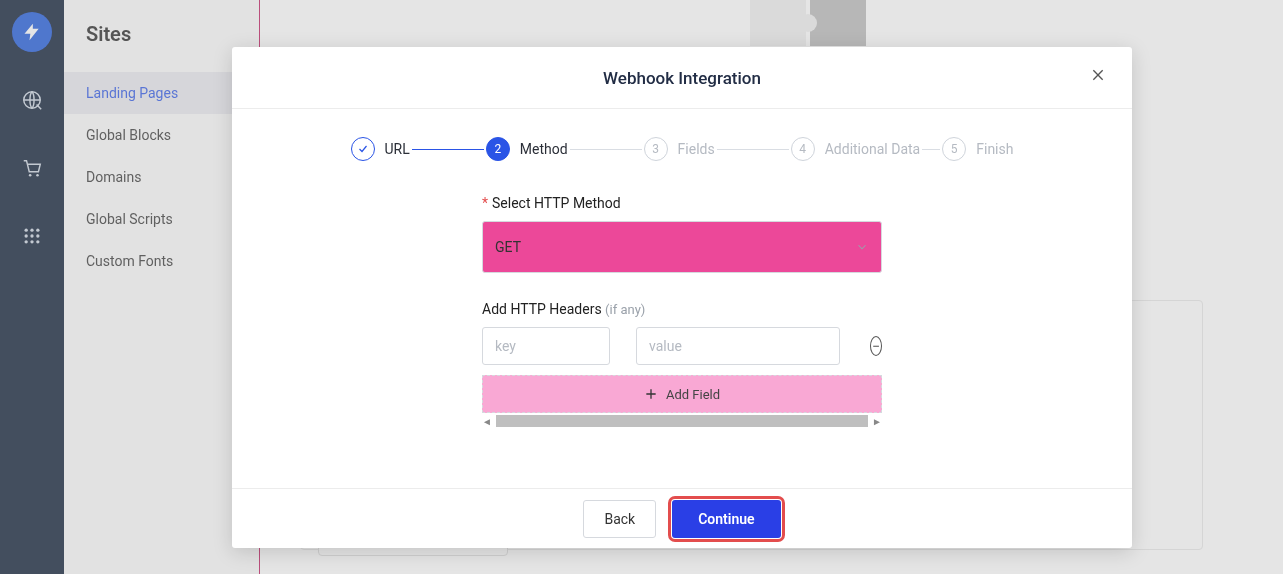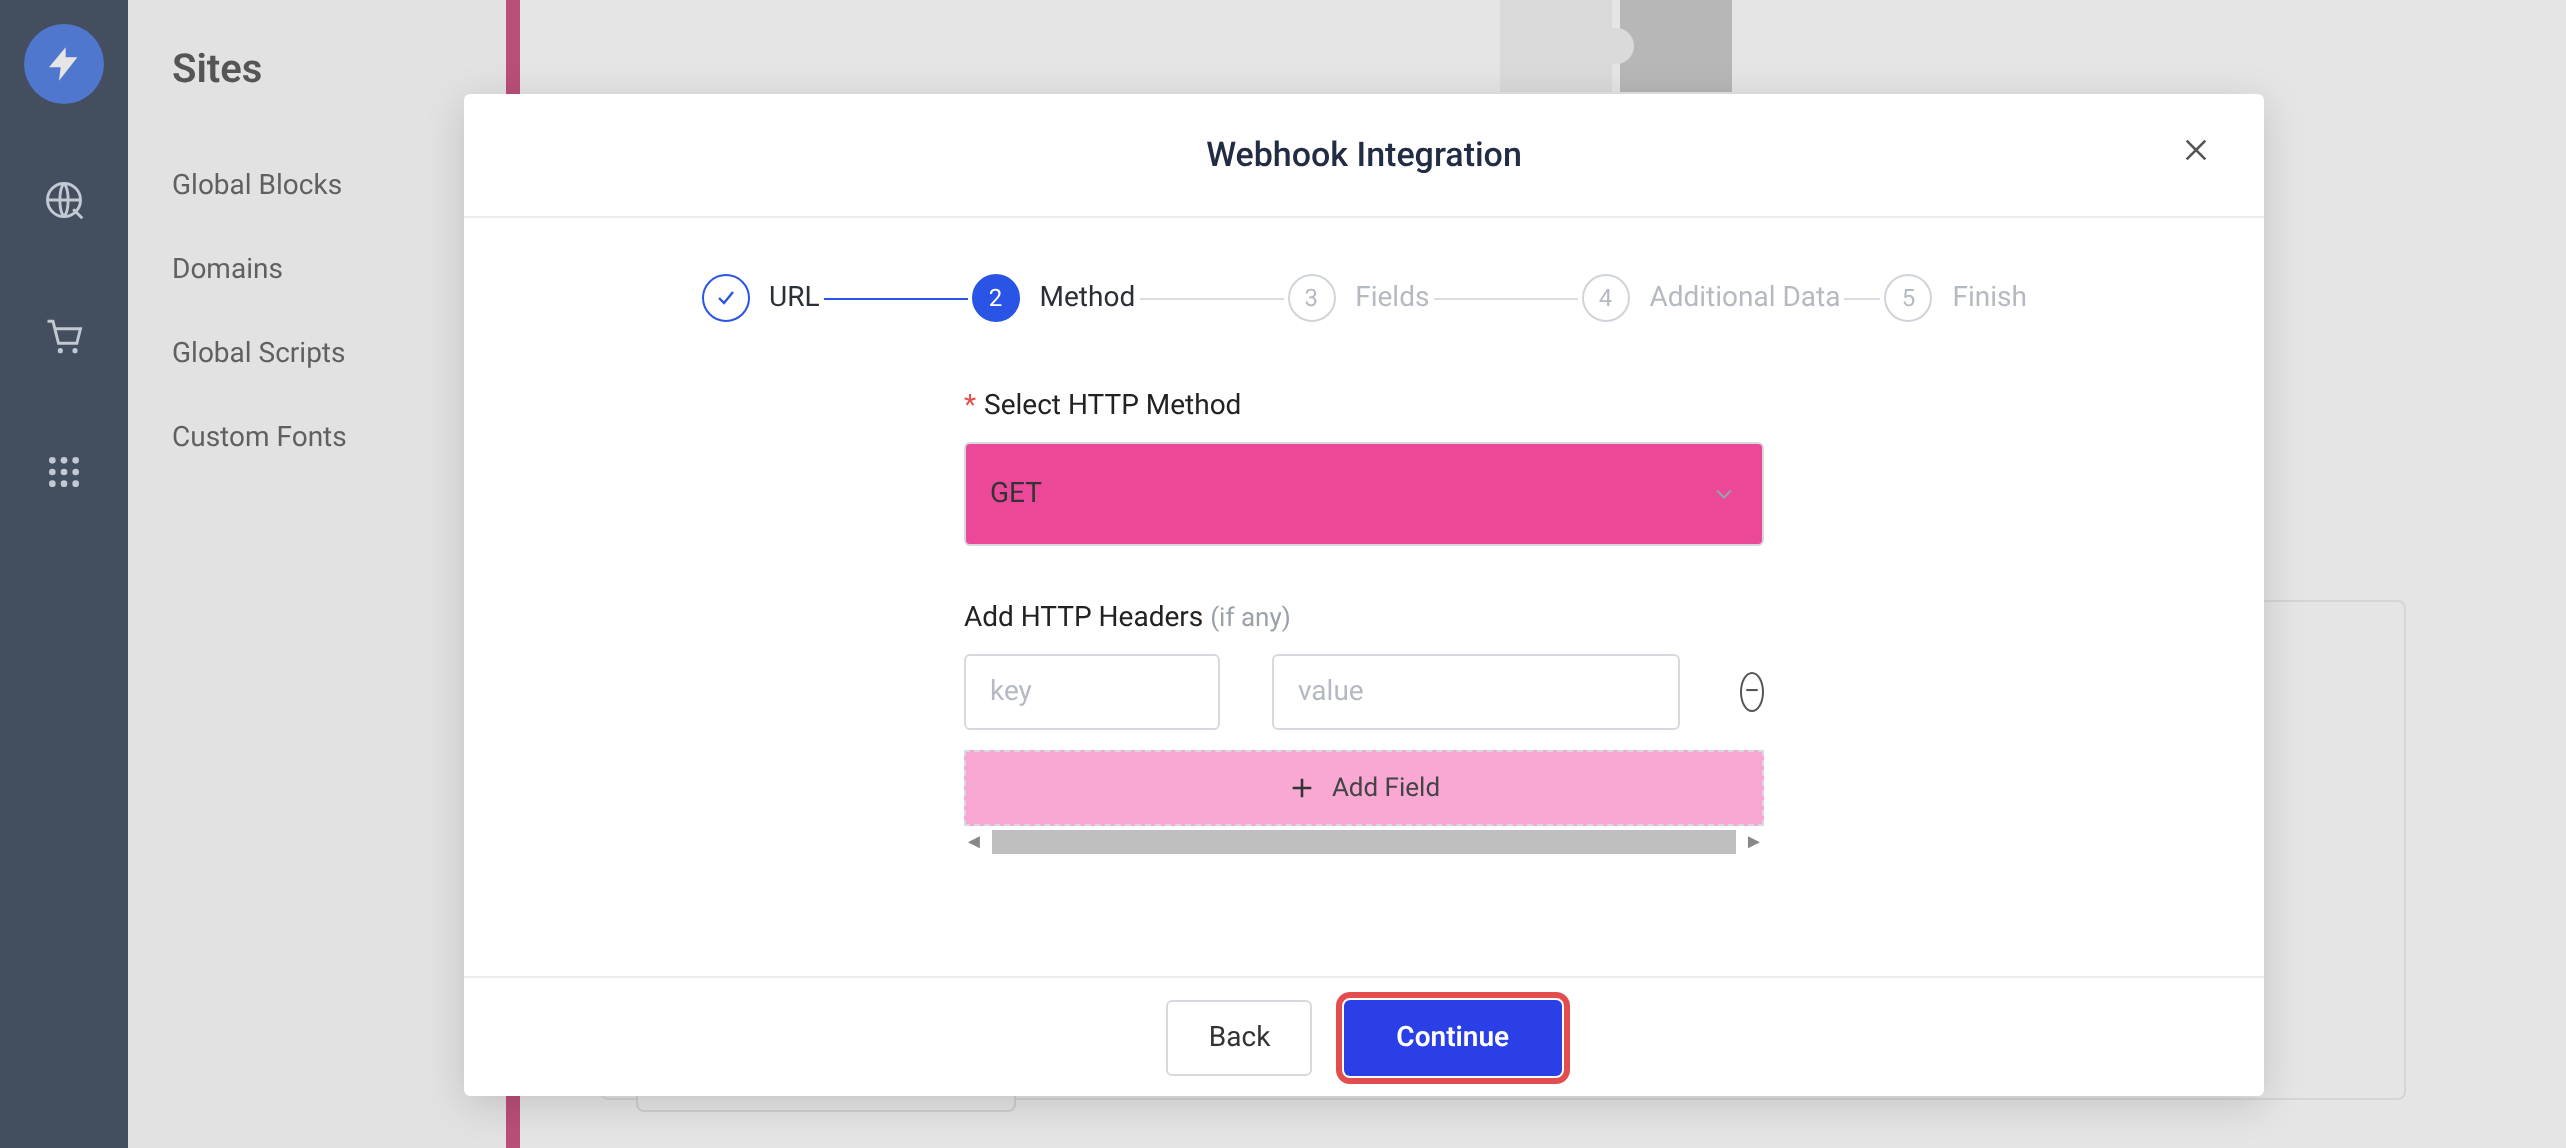--- a/index.html
+++ b/index.html
@@ -22,7 +22,7 @@
   
   .sites-panel {
     position: absolute; left: 64px; top: 0; width: 196px; height: 100%;
-    background: #fafafa; border-right: 7px solid #be185d;
+    background: #fafafa; border-right: 1px solid #be185d;
     padding-top: 18px;
   }
   .sites-title { font-size: 20px; font-weight: 600; color: #222; padding: 4px 22px 26px; }

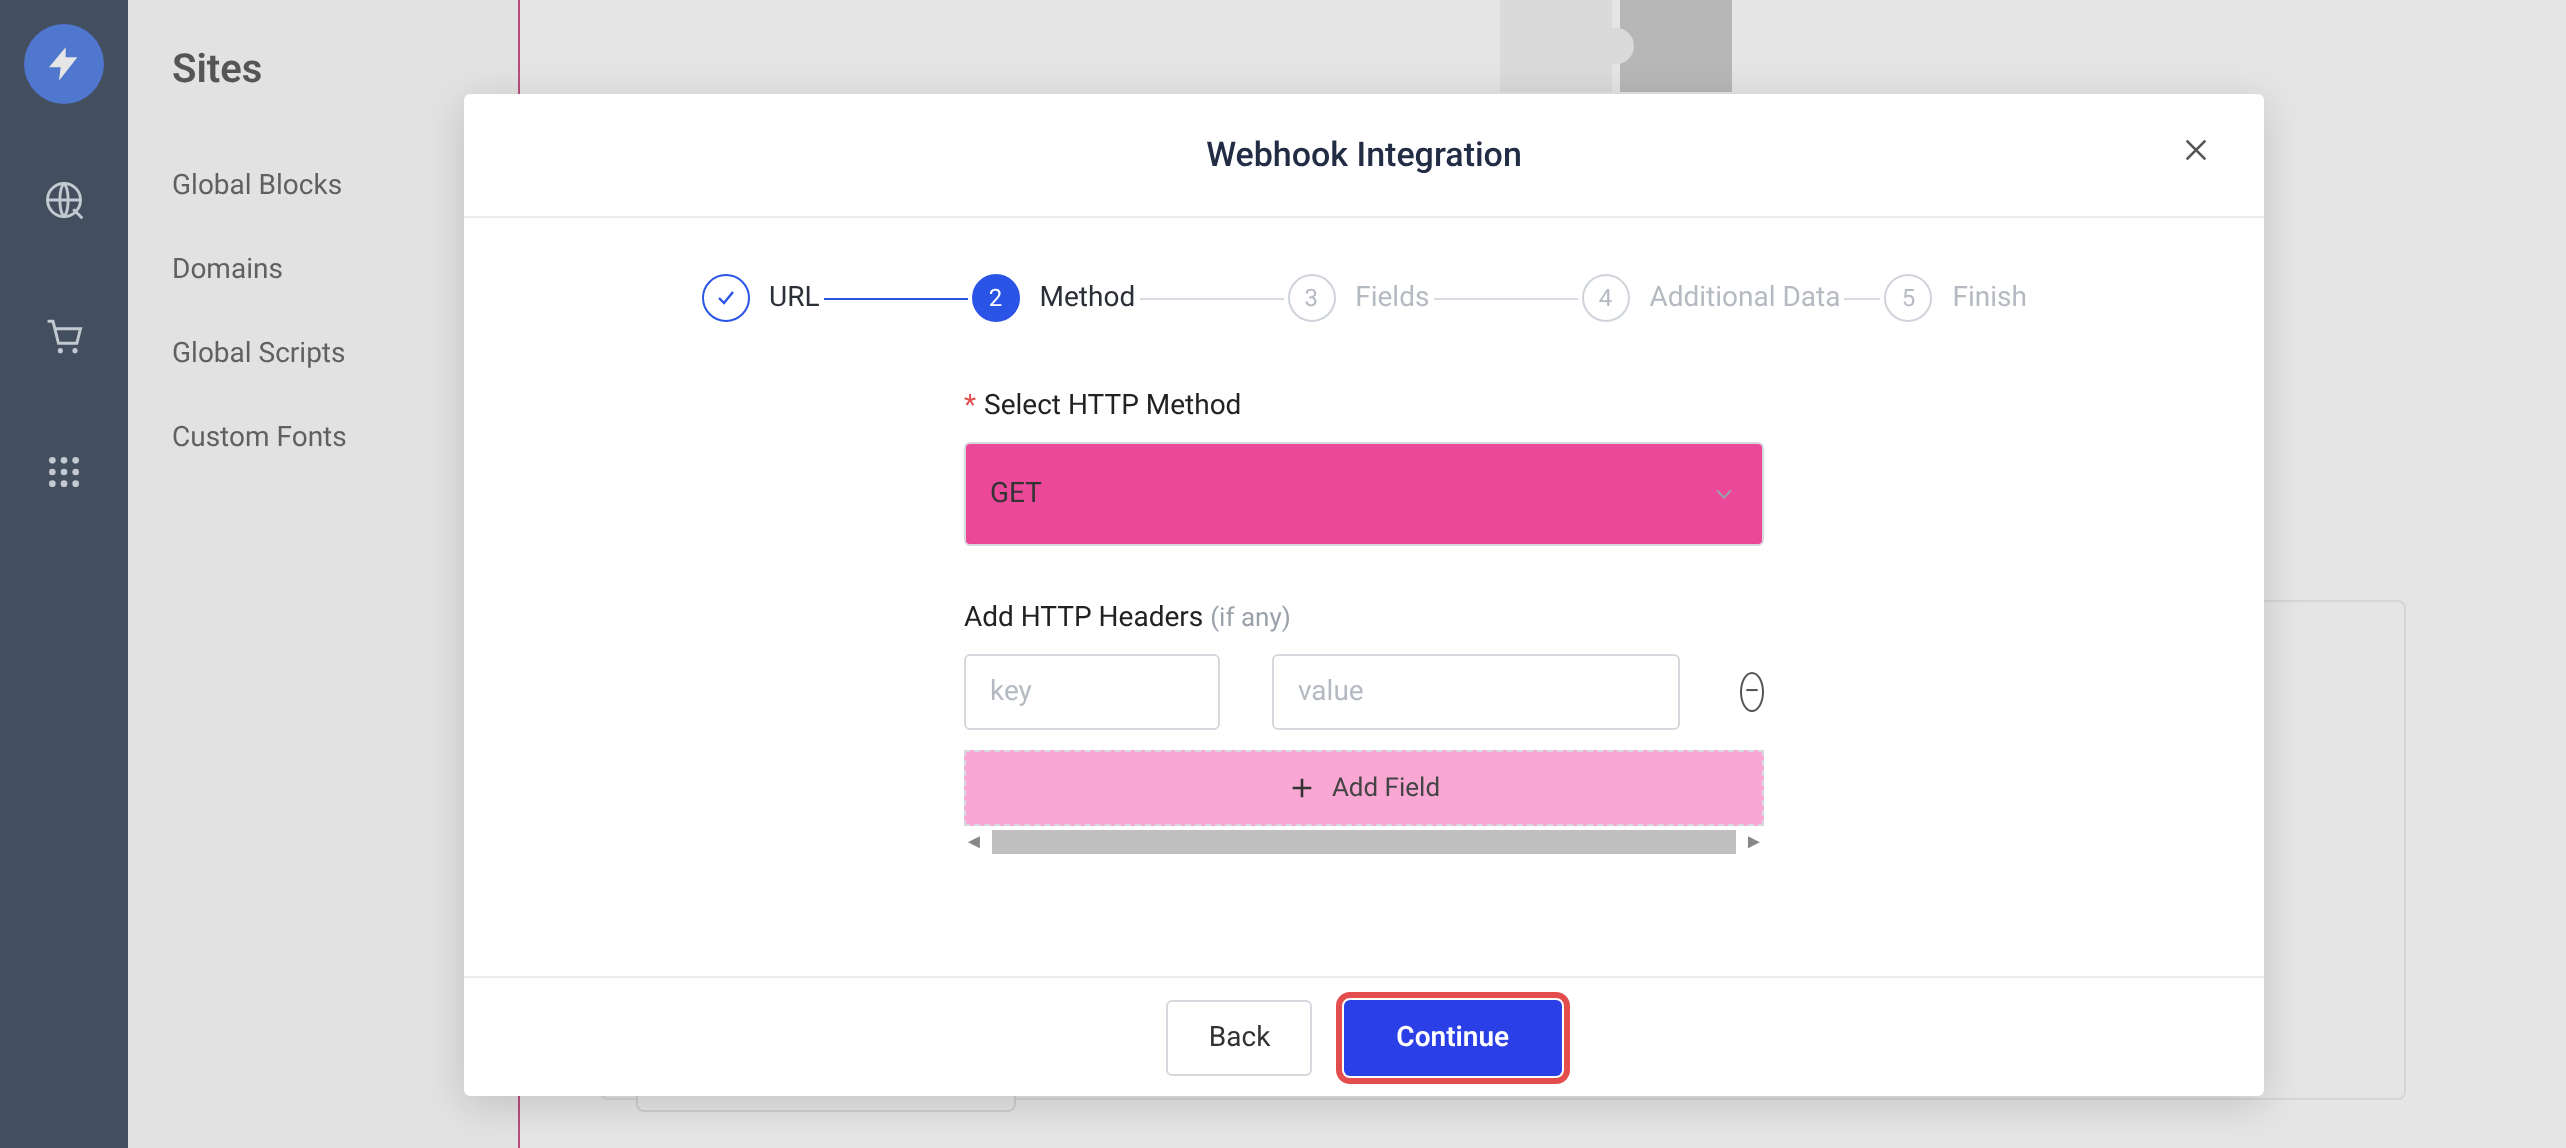--- a/index.html
+++ b/index.html
@@ -183,6 +183,7 @@
 
 <div class="sites-panel">
   <div class="sites-title">Sites</div>
+  <div class="nav-item active">Landing Pages</div>
   <div class="nav-item">Global Blocks</div>
   <div class="nav-item">Domains</div>
   <div class="nav-item">Global Scripts</div>

